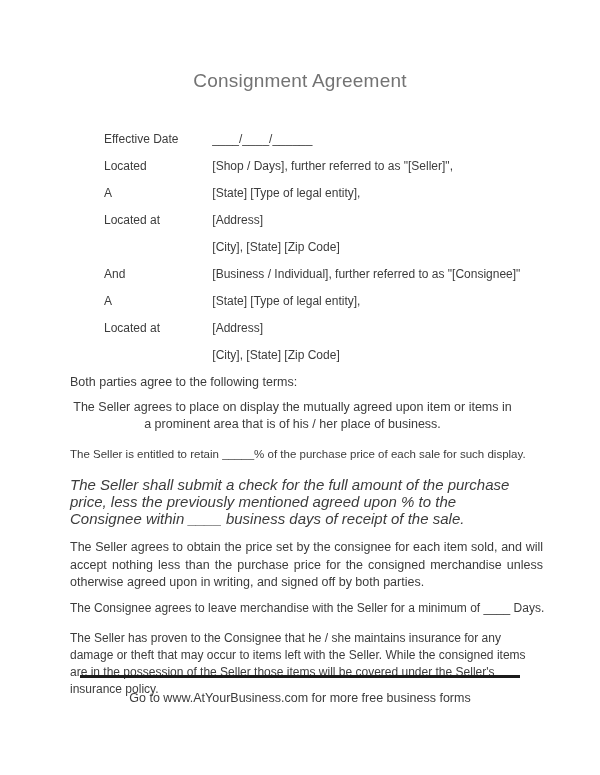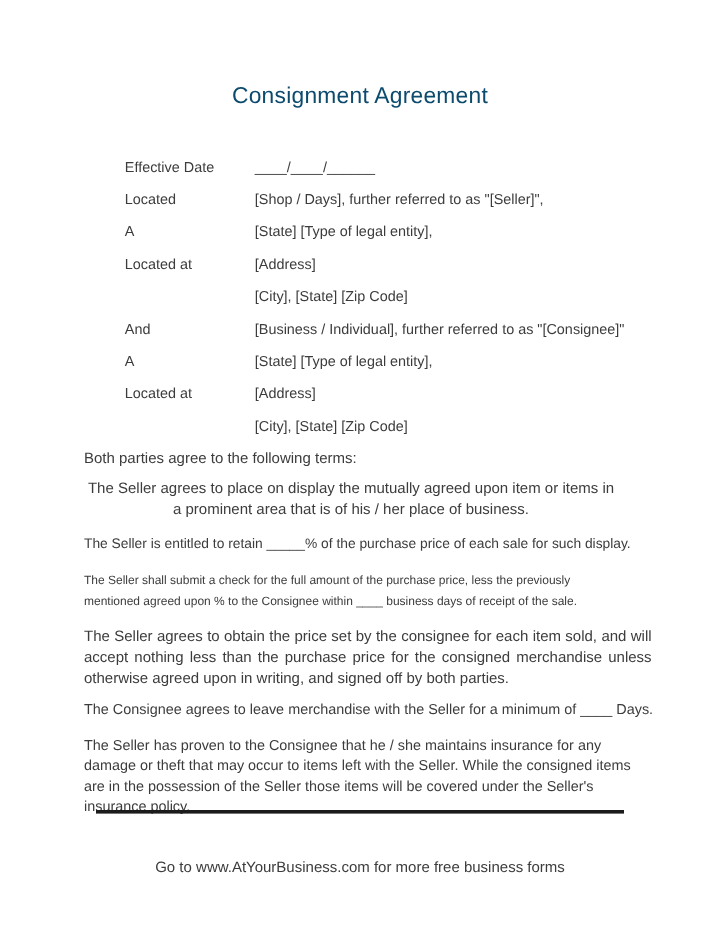--- a/index.html
+++ b/index.html
@@ -17,7 +17,7 @@
     text-align: center;
     font-size: 19px;
     font-weight: 400;
-    color: #0c4a6e;
+    color: #737373;
     letter-spacing: 0.2px;
   }
   .form-section { margin-top: 40px; padding-left: 104px; }

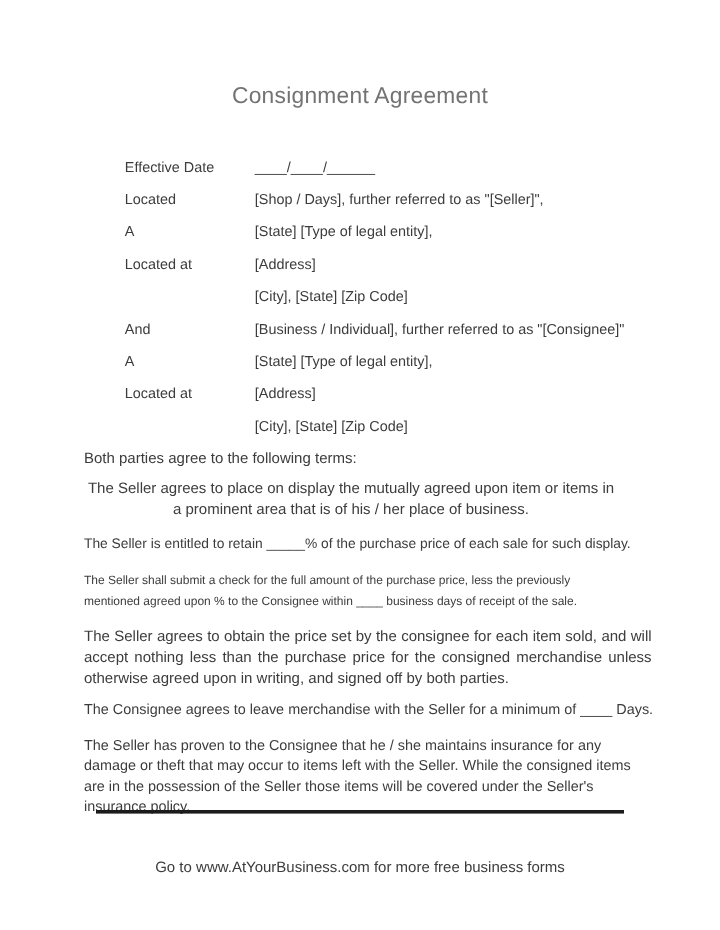--- a/index.html
+++ b/index.html
@@ -29,7 +29,7 @@
   .para { margin: 0 0 13px 0; line-height: 17px; }
   .p-0 { font-size: 12.5px; width: 445px; margin-bottom: 13px; text-align: center; }
   .p-1 { font-size: 11.5px; width: 480px; margin-bottom: 13px; }
-  .p-2 { font-size: 10px;   width: 450px; line-height: 17px; margin-bottom: 12px; }
+  .p-2 { font-size: 15px;   width: 450px; line-height: 17px; margin-bottom: 12px; font-style: italic; }
   .p-3 { font-size: 12.5px; width: 473px; text-align: justify; line-height: 17.5px; margin-bottom: 8px; }
   .p-4 { font-size: 12px;   width: 463px; line-height: 17px; margin-bottom: 8px; }
   .p-5 { font-size: 12px;   width: 480px; }

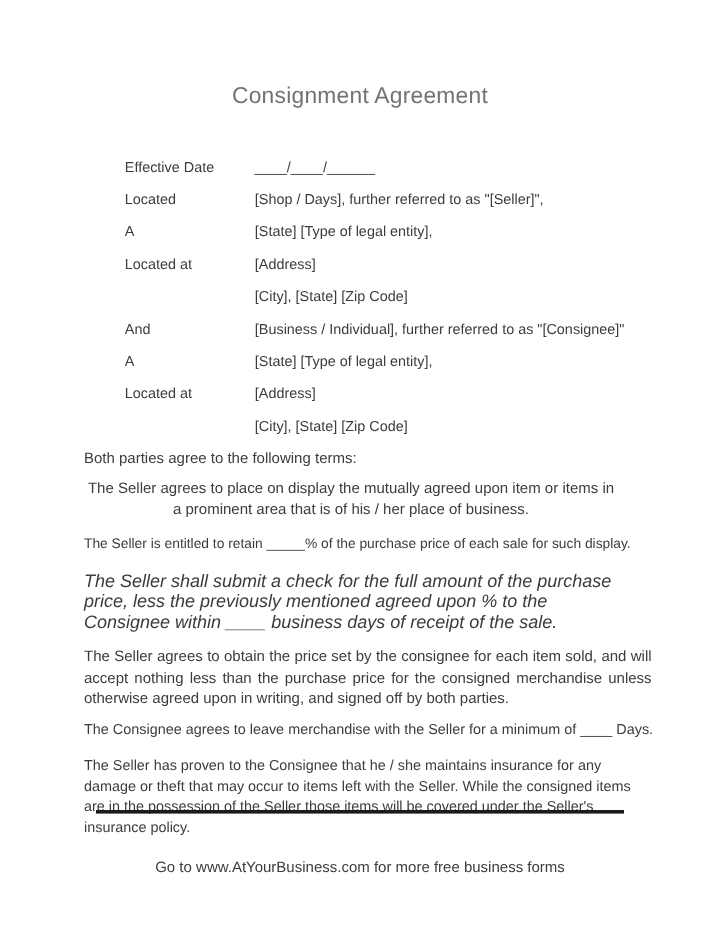--- a/index.html
+++ b/index.html
@@ -44,7 +44,7 @@
   .footer-text {
     position: absolute;
     left: 0;
-    top: 716px;
+    top: 691px;
     width: 600px;
     text-align: center;
     font-size: 12.5px;

